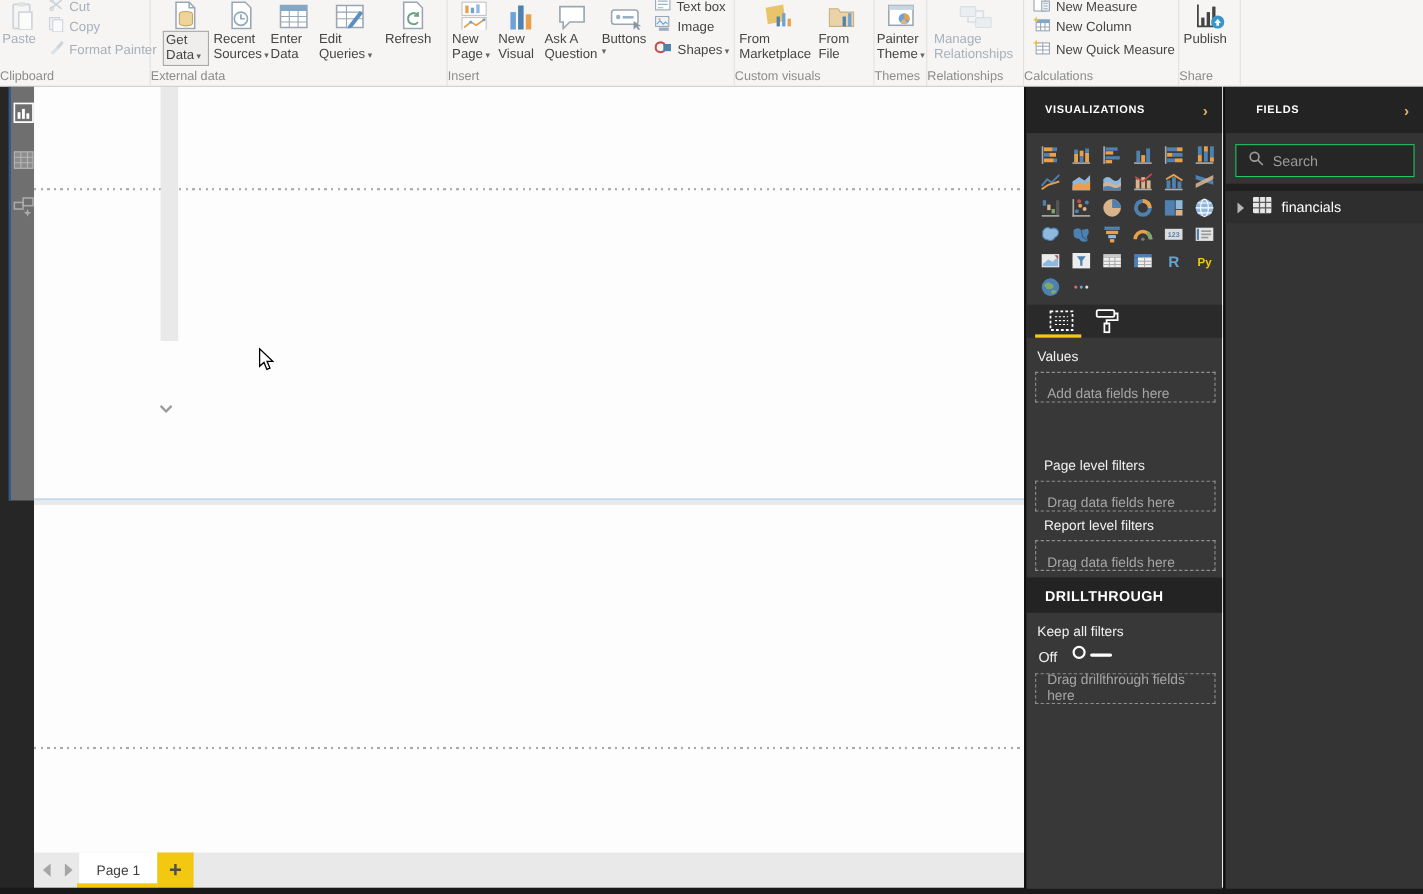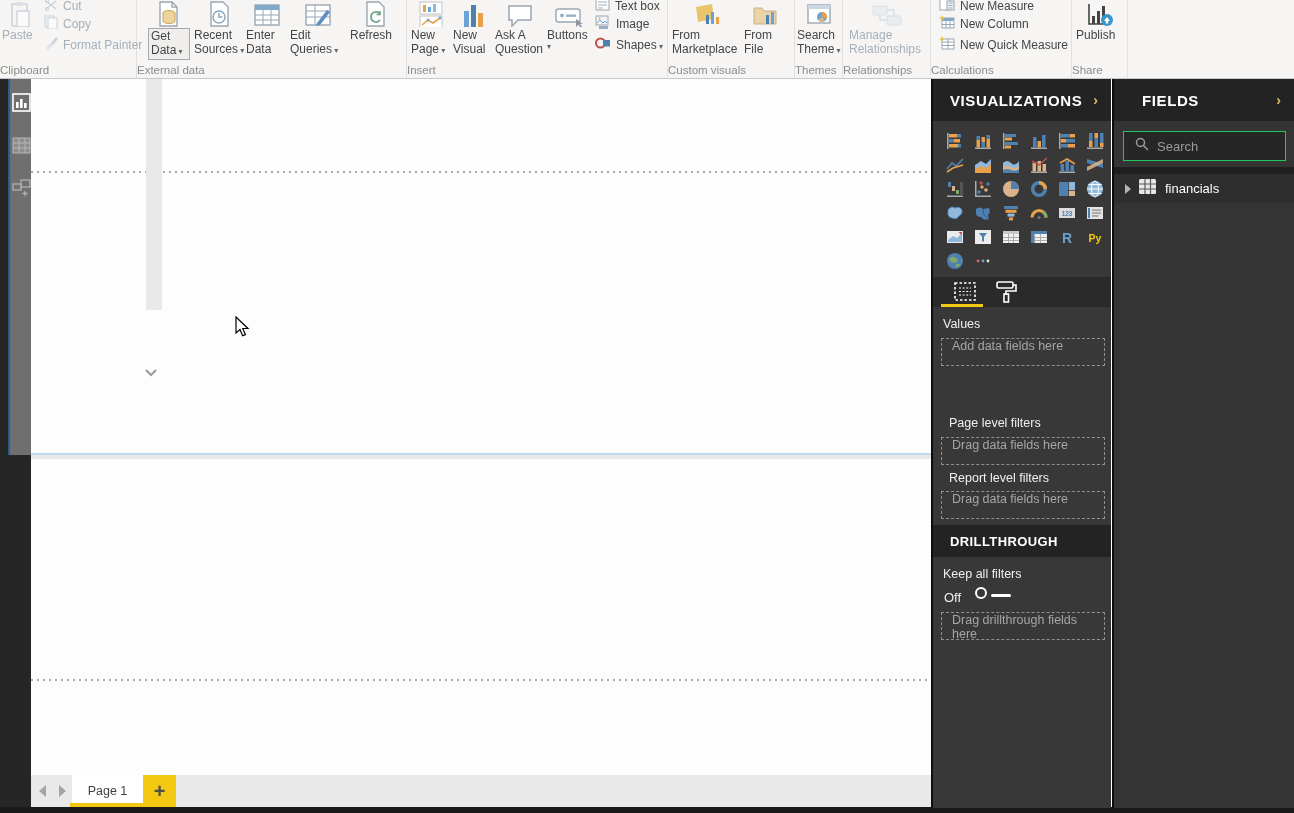--- a/index.html
+++ b/index.html
@@ -278,7 +278,7 @@
             <path d="M16 14 L12 17 A5 5 0 0 0 19 18 Z" fill="#d9b38c"></path>
           </svg>
       </div>
-      <div class="blabel">Search Theme</div>
+      <div class="blabel">Painter Theme</div>
     </div>
     <div class="glabel">Themes</div>
   </div>

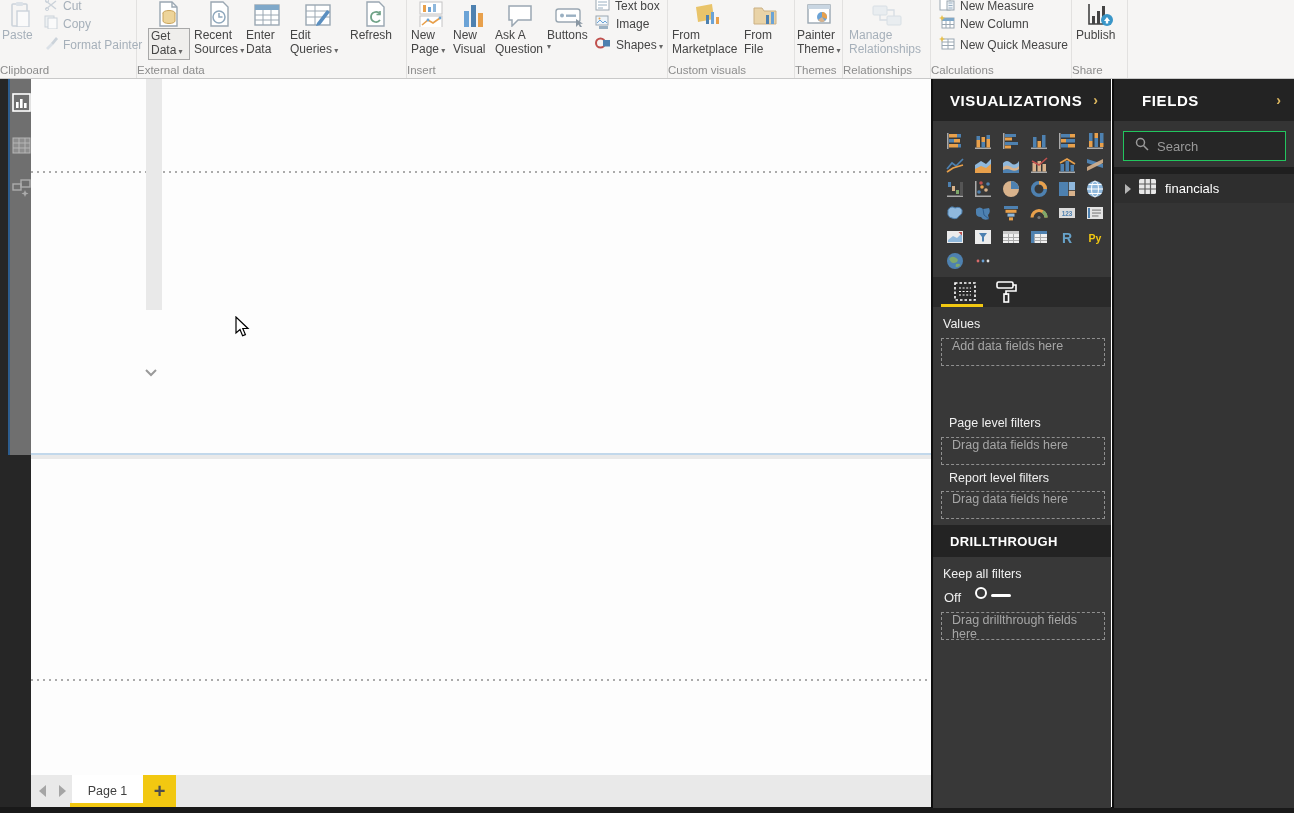--- a/index.html
+++ b/index.html
@@ -52,7 +52,7 @@
   #viz-panel{left:931px;top:79px;width:180px;height:729px;background:#383838;border-left:2px solid #0e0e0e;color:#e8e8e8}
   #fields-panel{left:1112px;top:79px;width:182px;height:729px;background:#343434;border-left:2px solid #0c0c0c;color:#e8e8e8}
   .phead{position:absolute;left:0;right:0;height:42px;background:#232323;display:flex;align-items:center}
-  .ptitle{font-size:15px;font-weight:bold;letter-spacing:.6px;color:#fff}
+  .ptitle{font-size:10px;font-weight:bold;letter-spacing:.6px;color:#fff}
   .chev{position:absolute;right:13px;font-size:14px;color:#dcb75f;font-weight:bold}
   .sechead{position:absolute;left:0;right:0;height:32px;background:#232323;display:flex;align-items:center}
   .sechead span{font-size:13px;font-weight:bold;letter-spacing:.4px;color:#fff;margin-left:17px}

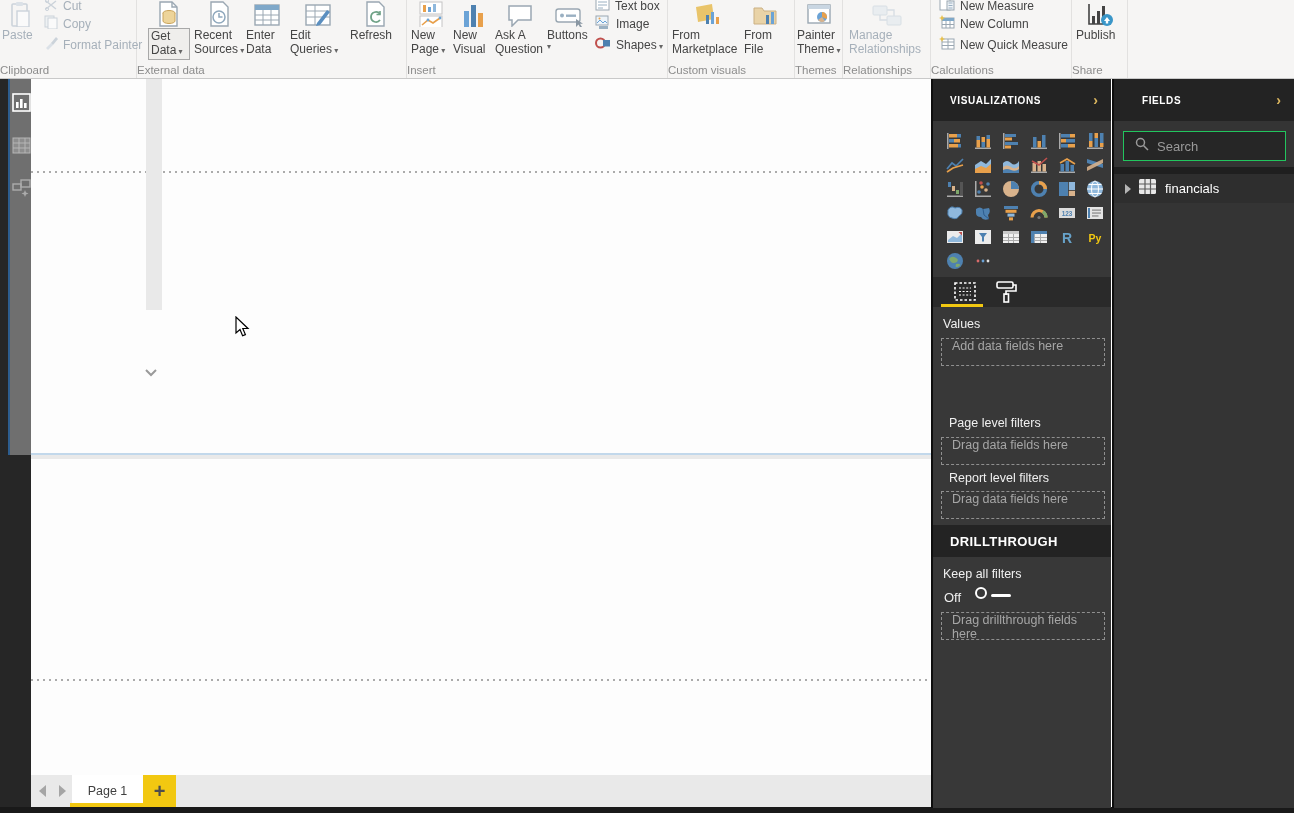--- a/index.html
+++ b/index.html
@@ -57,7 +57,7 @@
   .sechead{position:absolute;left:0;right:0;height:32px;background:#232323;display:flex;align-items:center}
   .sechead span{font-size:13px;font-weight:bold;letter-spacing:.4px;color:#fff;margin-left:17px}
   .dropzone{position:absolute;left:8px;width:164px;height:28px;border:1px dashed #8f8f8f;
-    font-size:12.5px;color:#a6a6a6;display:flex;align-items:flex-start;padding-left:10px}
+    font-size:12.5px;color:#a6a6a6;display:flex;align-items:flex-end;padding-left:10px}
   .plabel{position:absolute;font-size:12.5px;color:#f0f0f0}
   #viz-grid{position:absolute;left:8px;top:50px;width:168px;display:flex;flex-wrap:wrap}
   .vicon{width:28px;height:24px;display:flex;align-items:center;justify-content:center}

